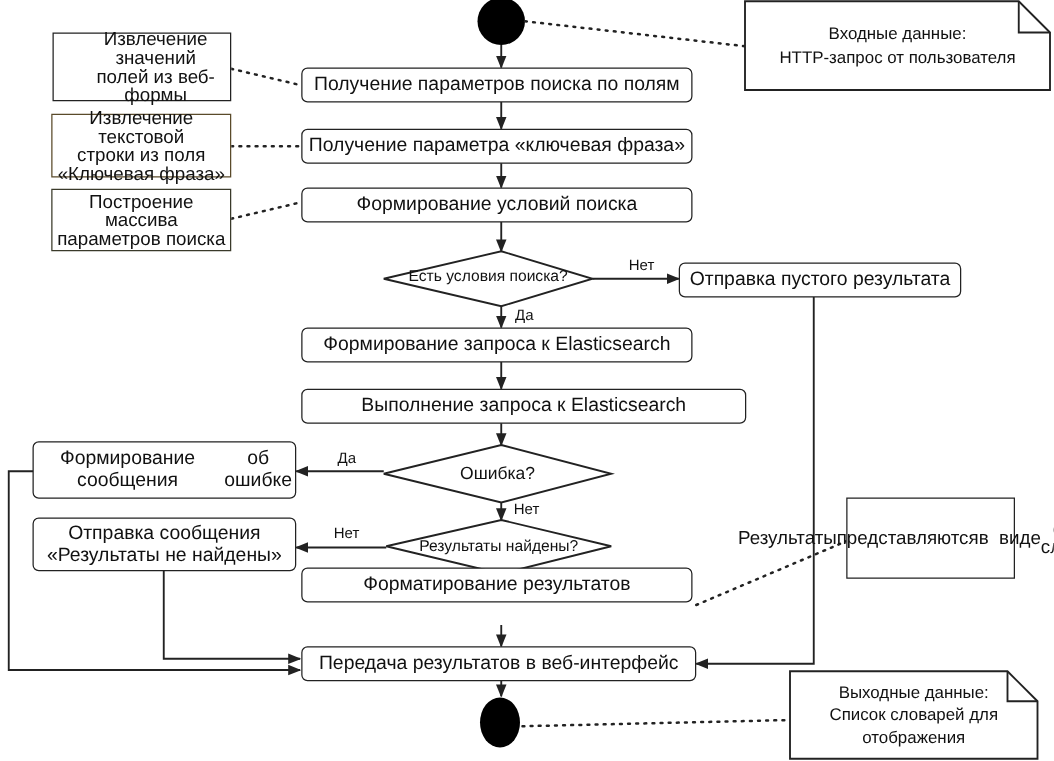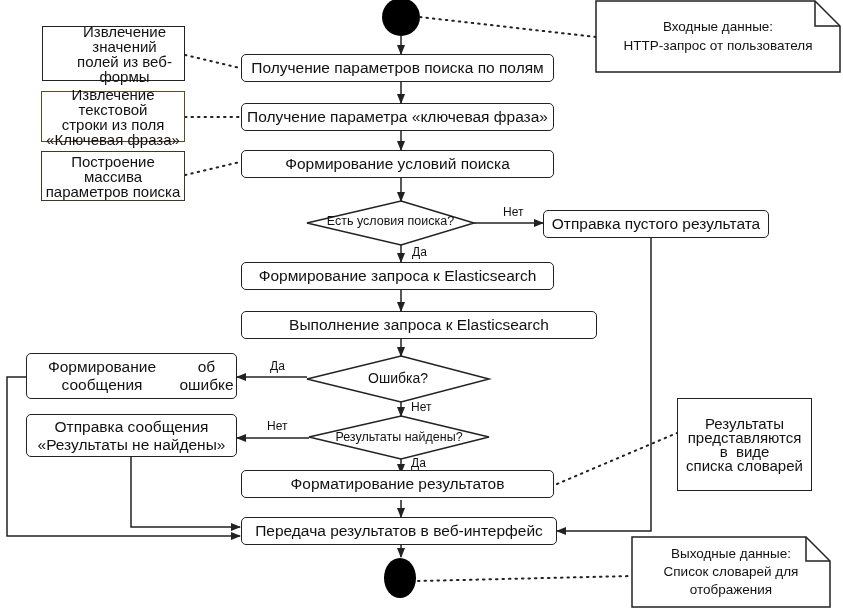--- a/index.html
+++ b/index.html
@@ -134,7 +134,7 @@
   <span>Построение массива</span>
   <span>параметров поиска</span>
 </div>
-<div class="node comment" style="left:677px;top:398px;width:135px;height:93px;flex-direction:column;line-height:14px;">
+<div class="node comment" style="left:677px;top:398px;width:135px;height:65px;flex-direction:row;line-height:14px;">
   <span>Результаты</span>
   <span>представляются</span>
   <span style="white-space:pre;">в  виде</span>

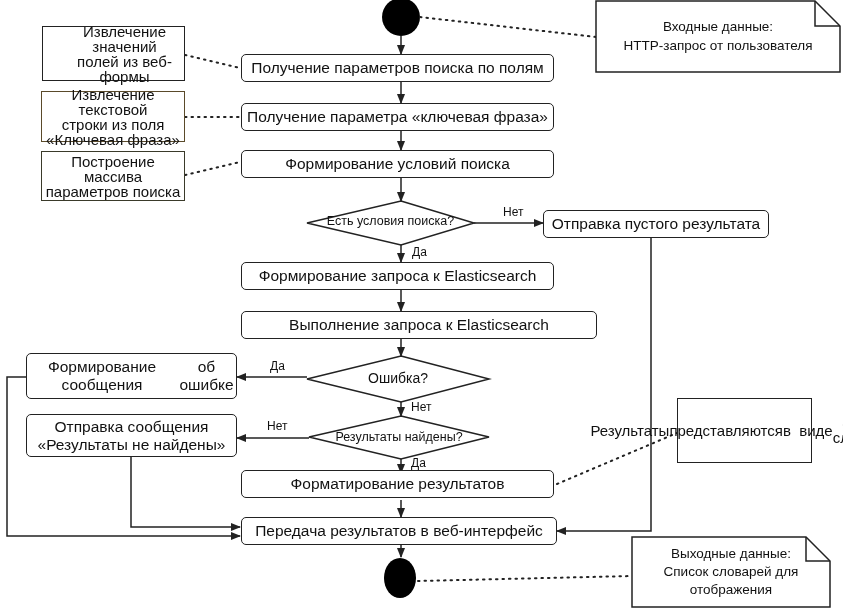--- a/index.html
+++ b/index.html
@@ -114,7 +114,7 @@
   <span>Отправка сообщения</span>
   <span>«Результаты не найдены»</span>
 </div>
-<div class="node action" style="left:241px;top:470px;width:313px;height:28px;text-align:center;">
+<div class="node action" style="left:241px;top:454px;width:313px;height:28px;text-align:center;">
   <span>Форматирование результатов</span>
 </div>
 <div class="node action" style="left:241px;top:517px;width:316px;height:28px;">

